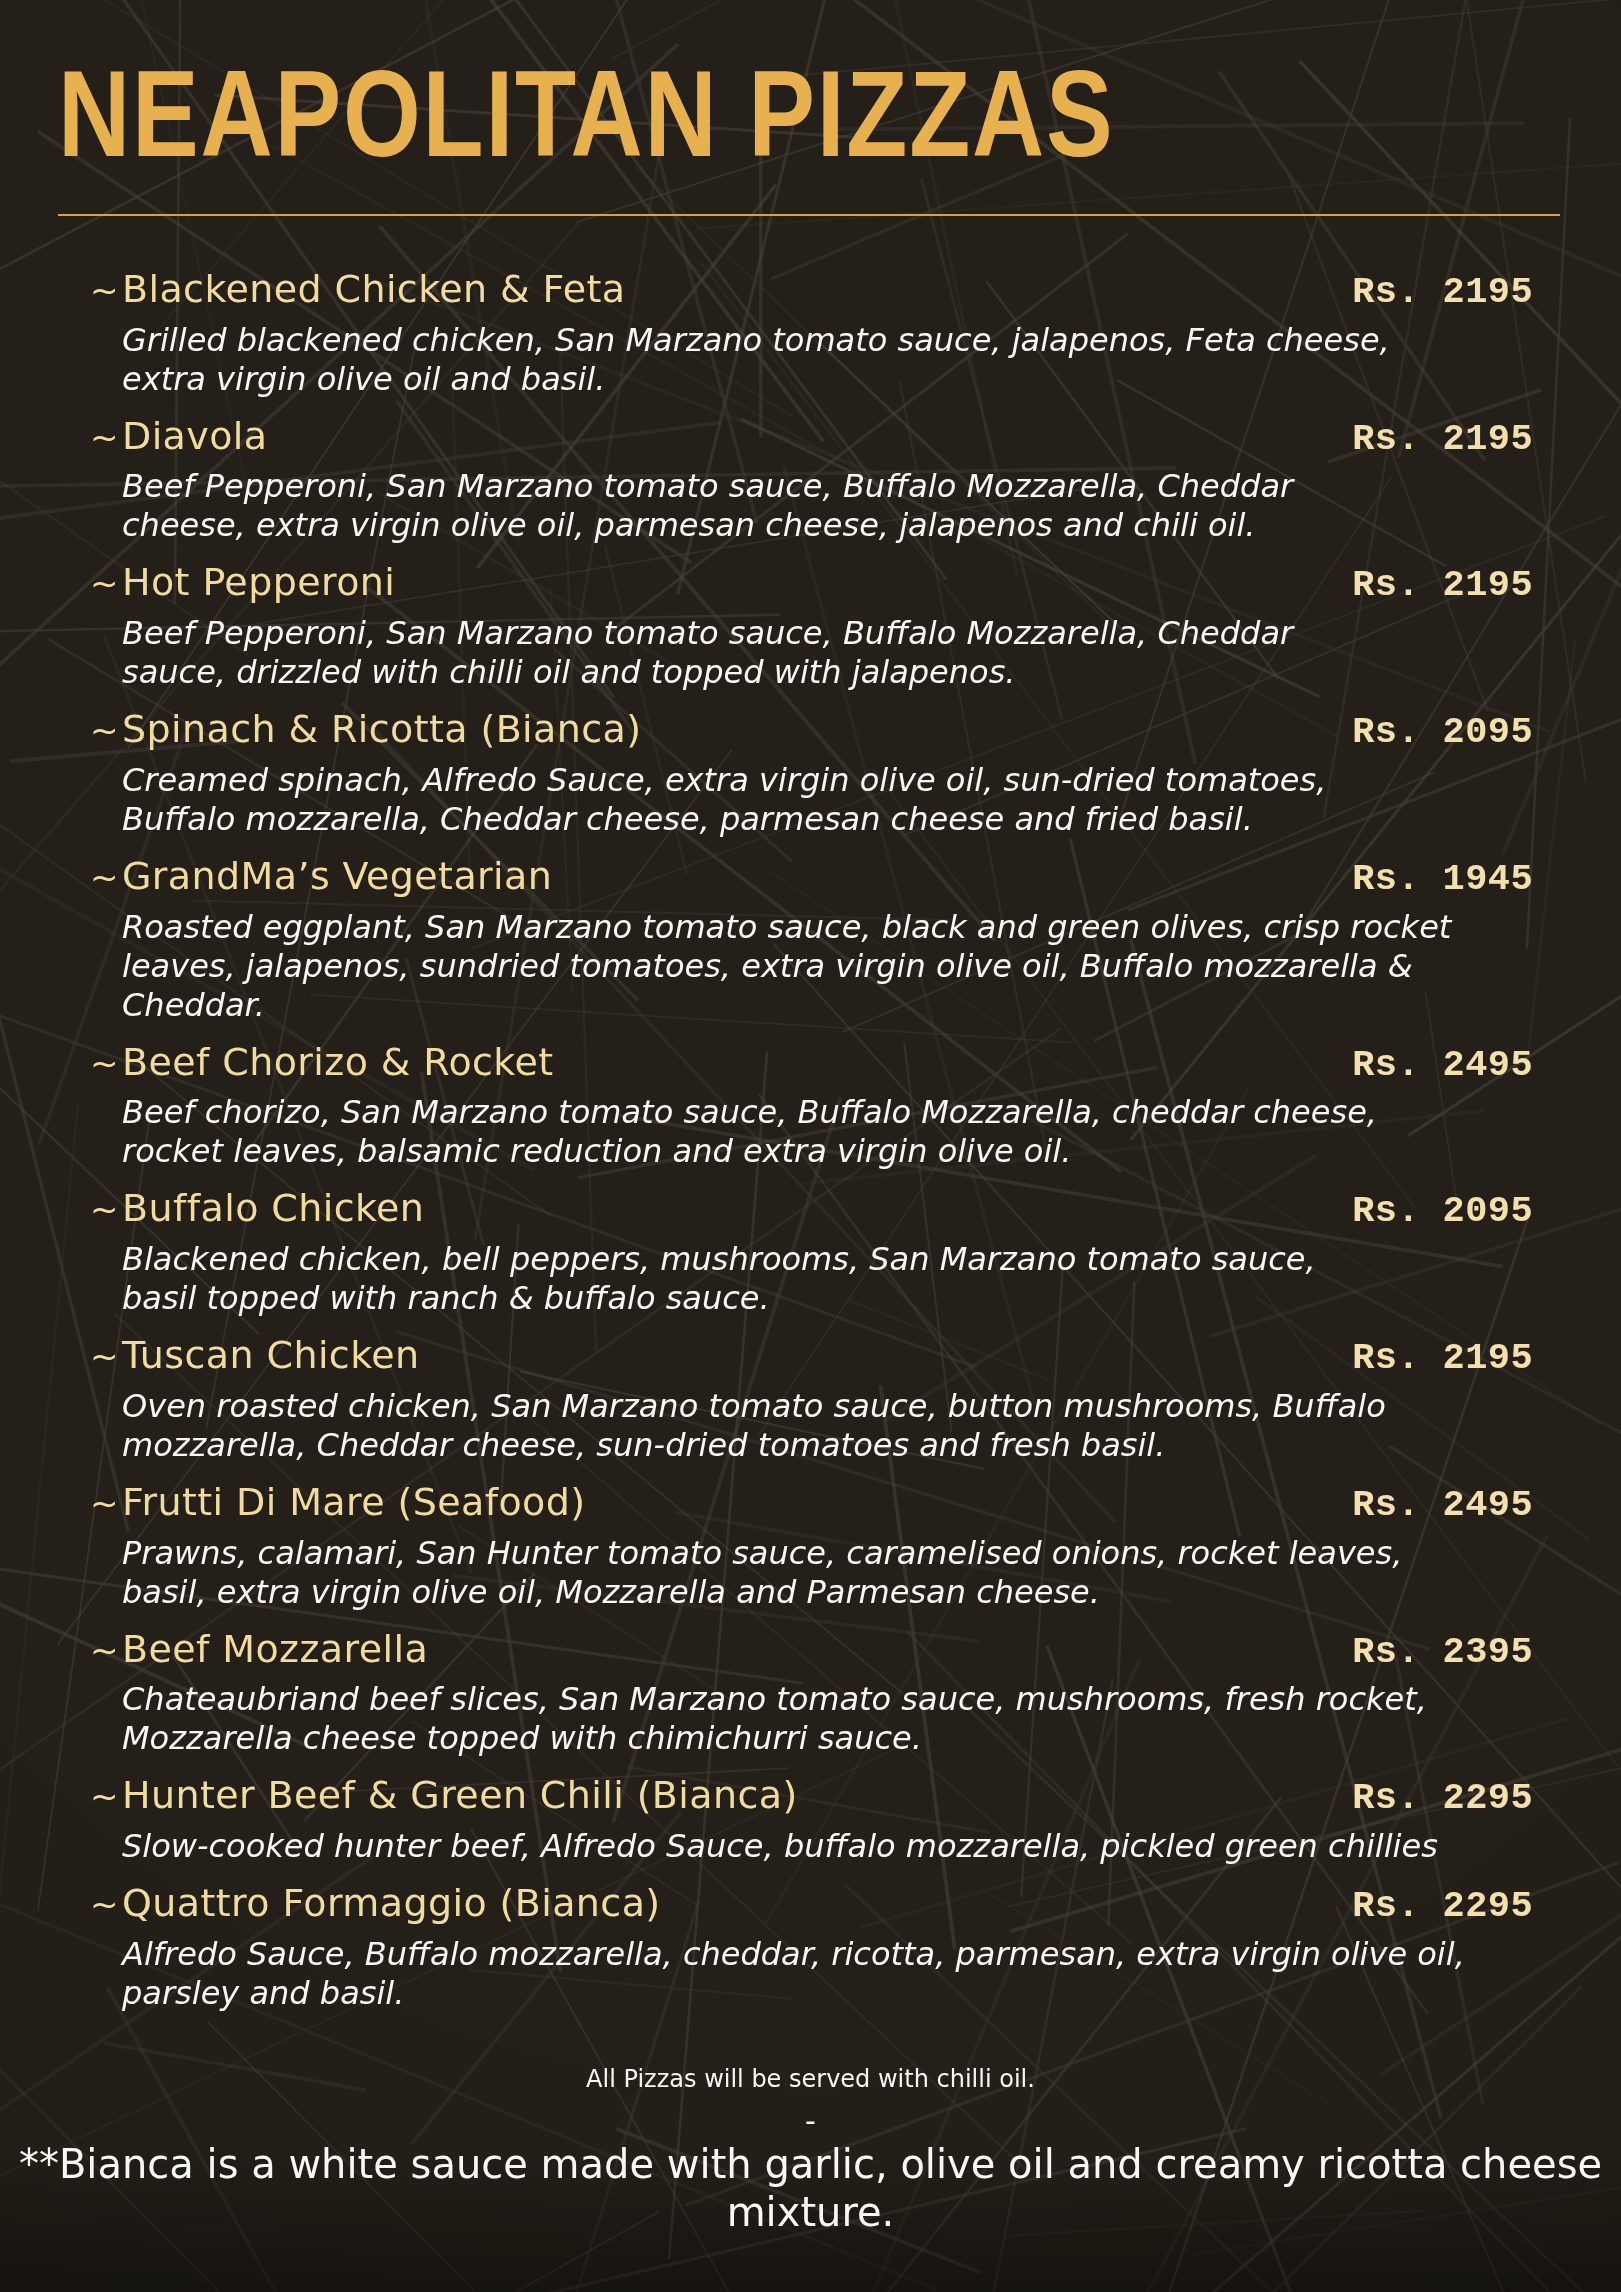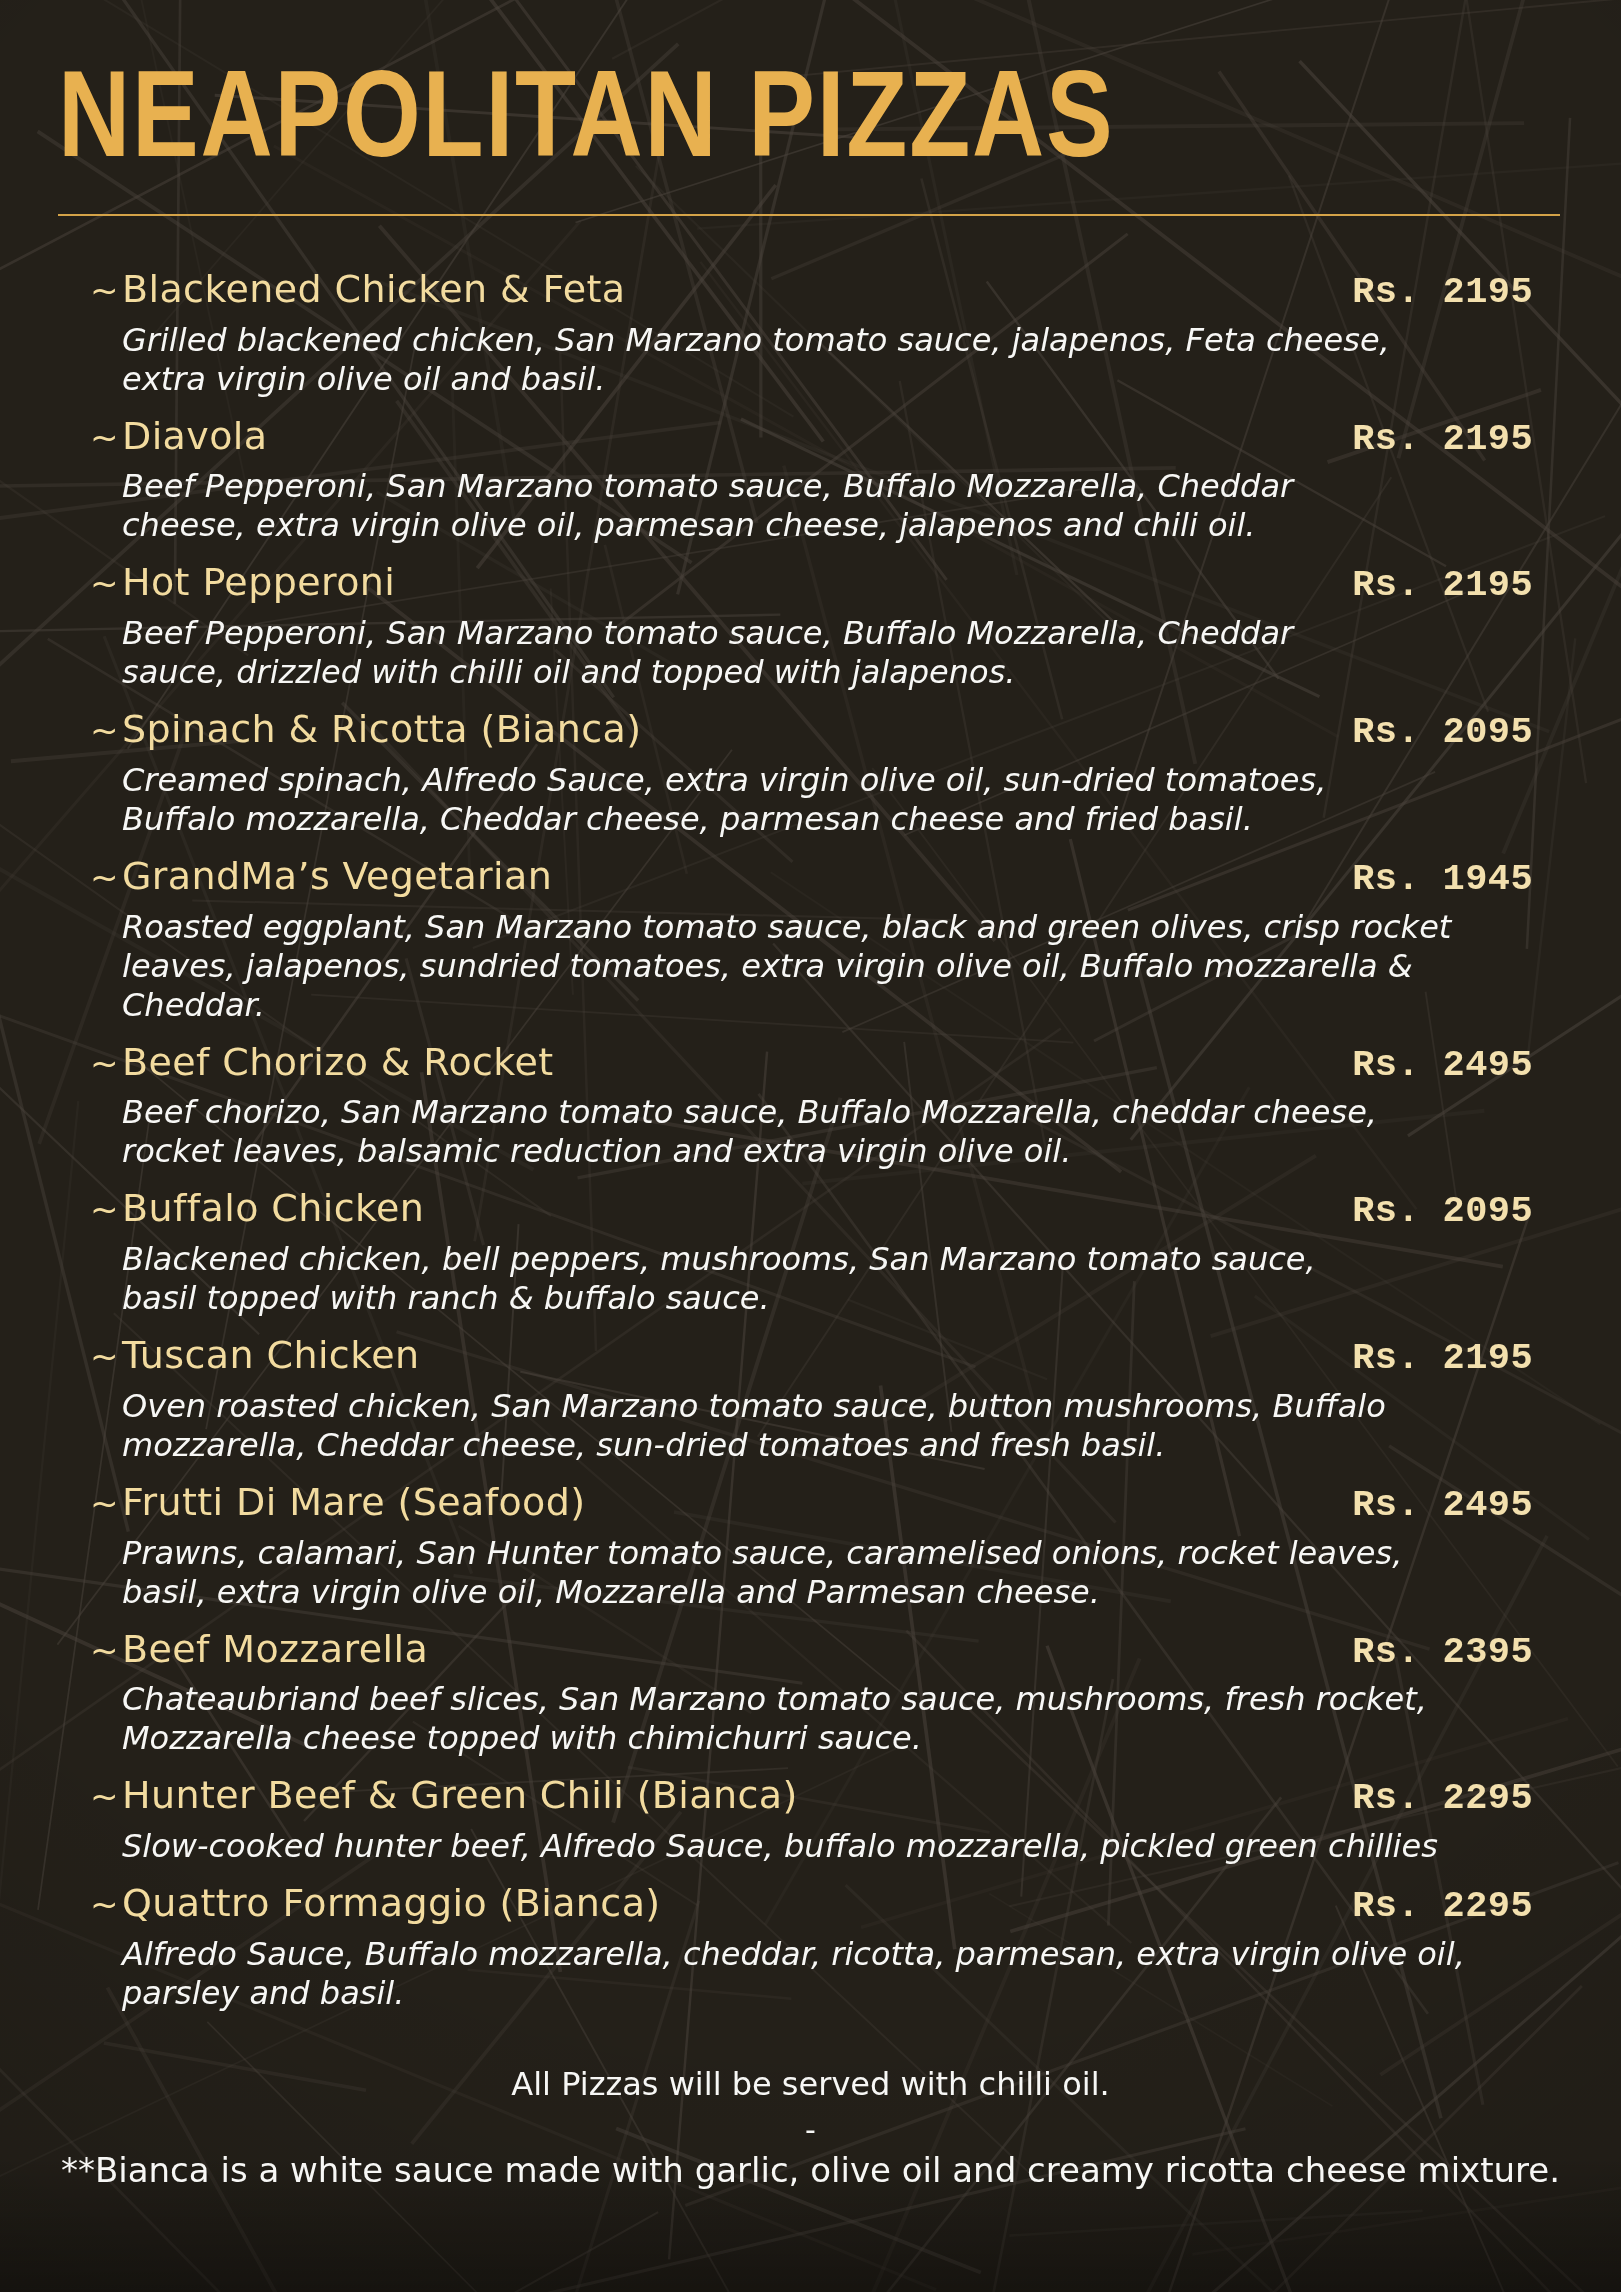--- a/index.html
+++ b/index.html
@@ -74,7 +74,7 @@
     text-align:center;
     color:var(--description_white);
   }
-  .footer-note{font-size:32px;line-height:1.2;}
+  .footer-note{font-size:24px;line-height:1.2;}
   .footer-divider{font-size:30px;line-height:1.2;margin:9px 0 1.8px 0;}
   .footer-bianca{font-size:34px;line-height:1.2;}
 </style>

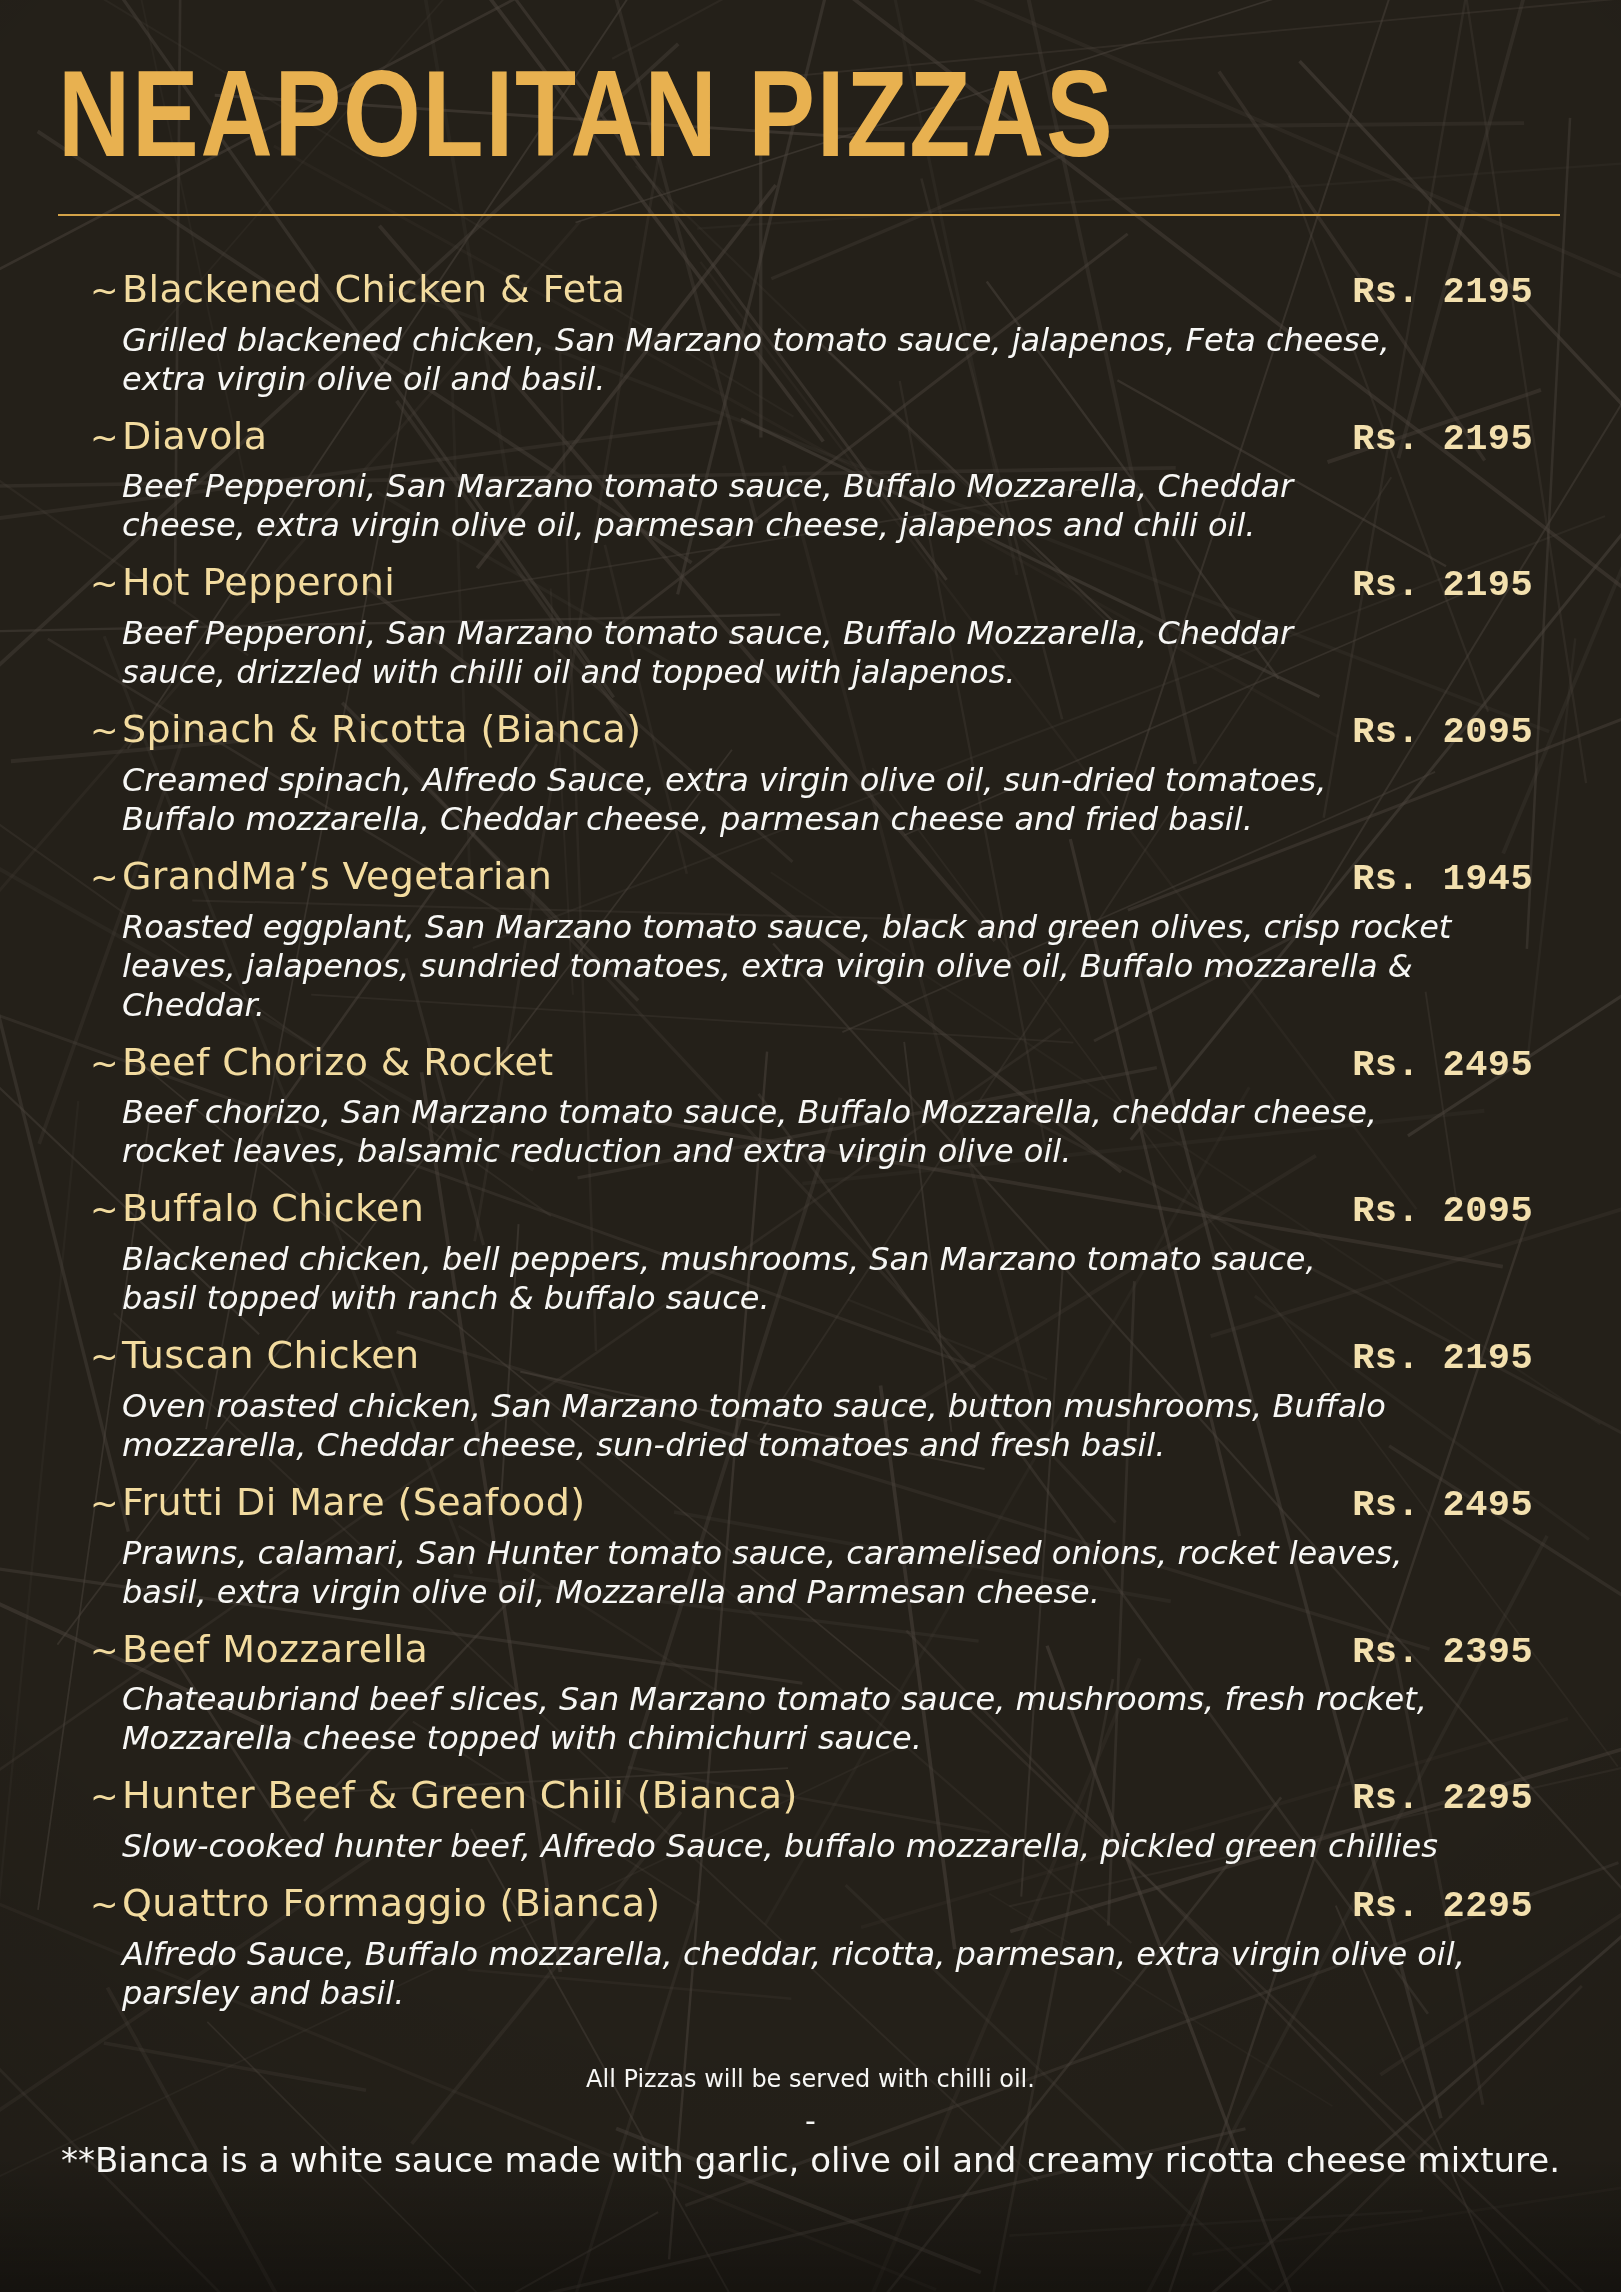--- a/index.html
+++ b/index.html
@@ -76,7 +76,7 @@
   }
   .footer-note{font-size:24px;line-height:1.2;}
   .footer-divider{font-size:30px;line-height:1.2;margin:9px 0 1.8px 0;}
-  .footer-bianca{font-size:34px;line-height:1.2;}
+  .footer-bianca{font-size:40px;line-height:1.2;}
 </style>
 </head>
 <body>

